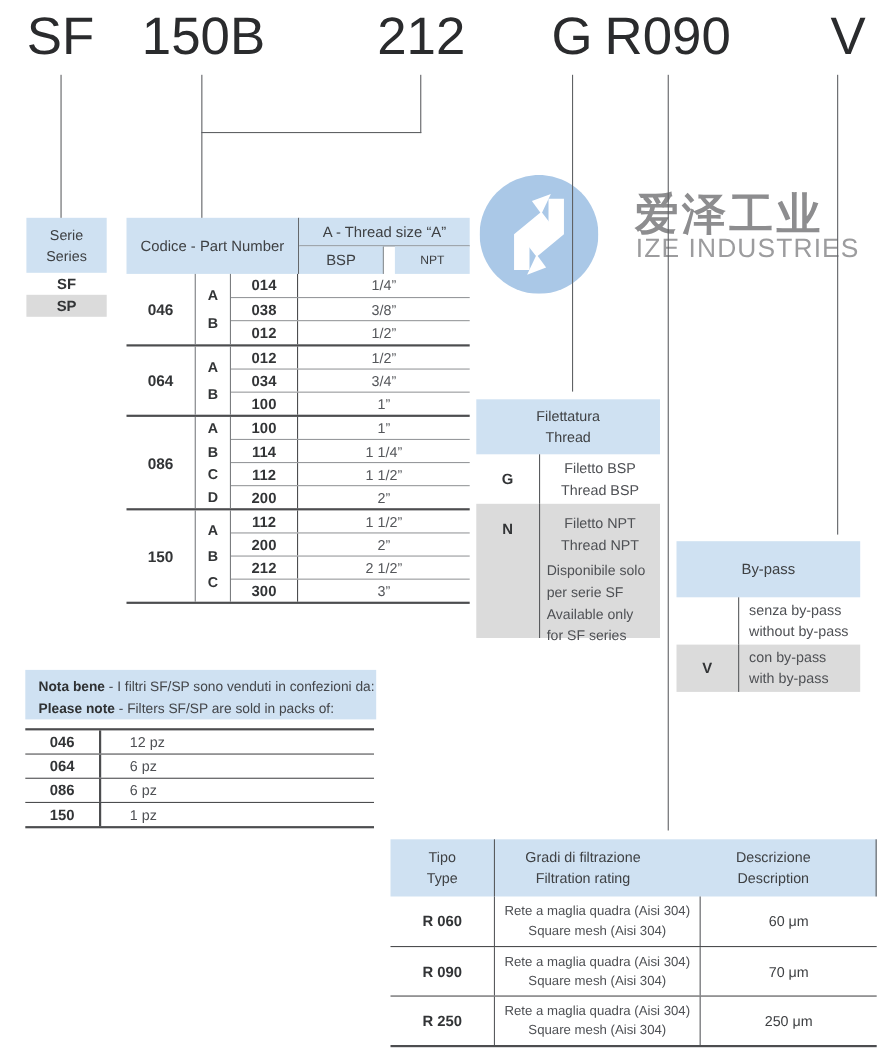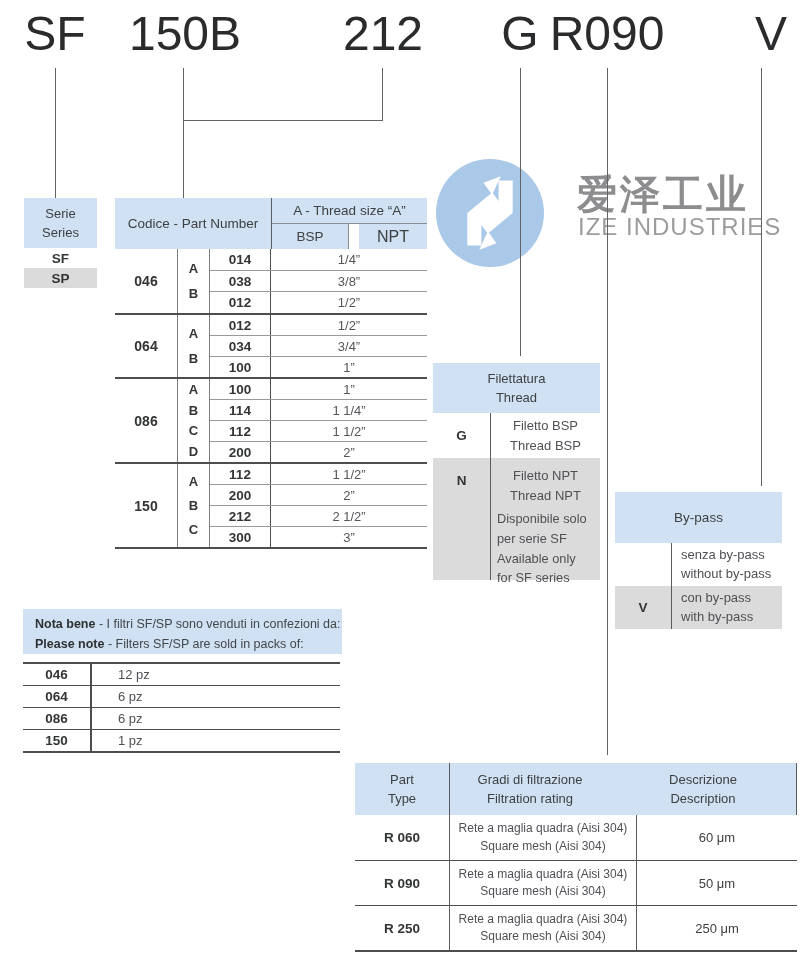--- a/index.html
+++ b/index.html
@@ -53,7 +53,7 @@
   .pth-thread{ height:26px; border-bottom:1px solid #8a8d90; font-size:13.5px; color:#3e4043; }
   .pth-sub   { height:25px; display:flex;gap:10px; }
   .pth-bsp   { width:77px; border-right:1px solid #8a8d90; font-size:13.5px; color:#3e4043; }
-  .pth-npt   { flex:1; font-size:16px; color:#3e4043; }
+  .pth-npt   { flex:1; font-size:11px; color:#3e4043; }
   .pt-body   { border-bottom:2px solid #4c4d4f; }
   .pt-group  { display:flex; }
   .pt-group + .pt-group { border-top:2px solid #4c4d4f; }

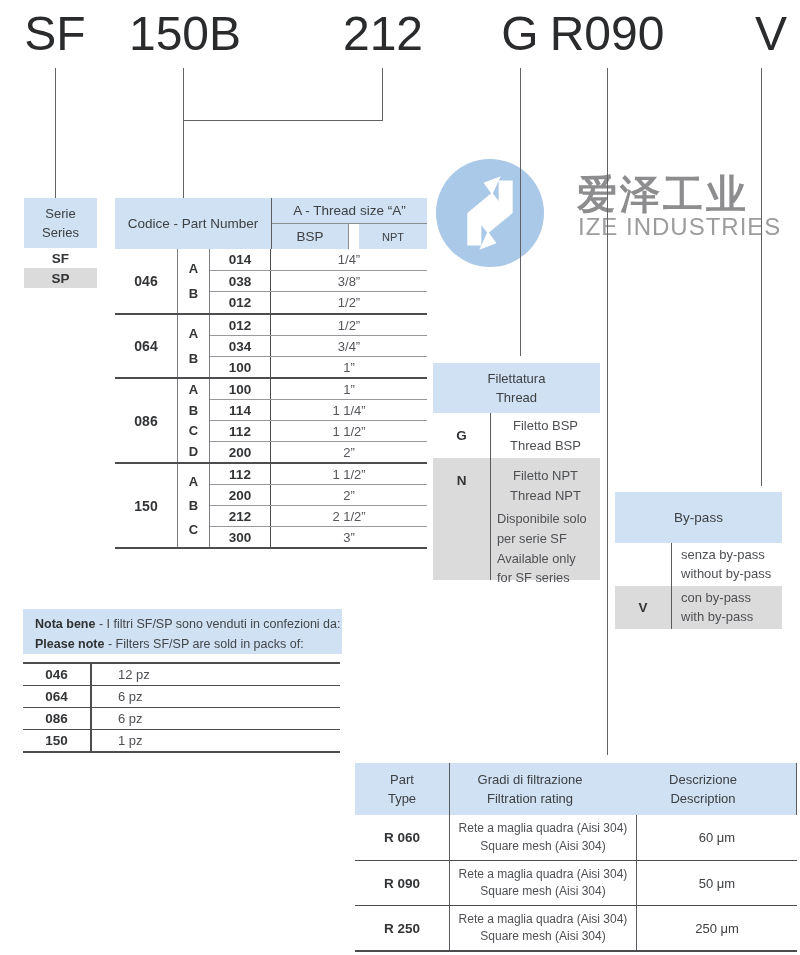--- a/index.html
+++ b/index.html
@@ -333,7 +333,7 @@
 
   <div class="bt">
     <div class="bt-header">
-      <div class="bt-h bt-c1 blue cell-center pre">Part
+      <div class="bt-h bt-c1 blue cell-center pre">Tipo
 Type</div>
       <div class="bt-h bt-c3 blue cell-center pre">Gradi di filtrazione
 Filtration rating</div>

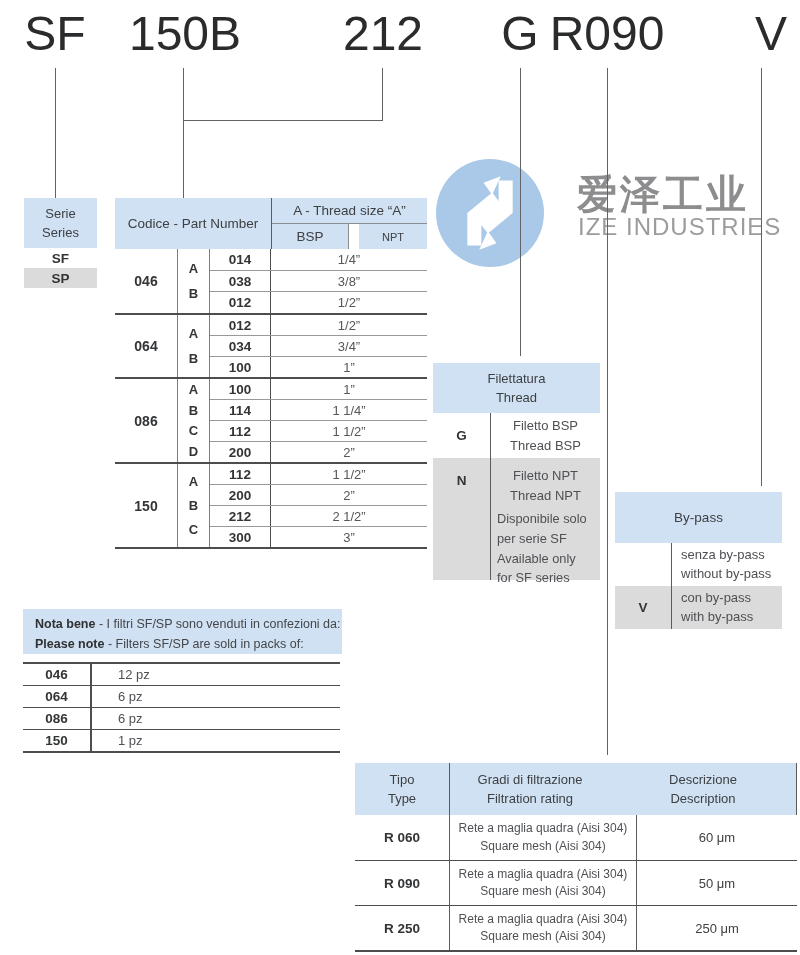--- a/index.html
+++ b/index.html
@@ -351,7 +351,7 @@
           <div class="bt-type">R 090</div>
           <div class="bt-desc pre">Rete a maglia quadra (Aisi 304)
 Square mesh (Aisi 304)</div>
-          <div class="bt-rating">50 μm</div>
+          <div class="bt-rating">70 μm</div>
         </div>
         <div class="bt-row">
           <div class="bt-type">R 250</div>

